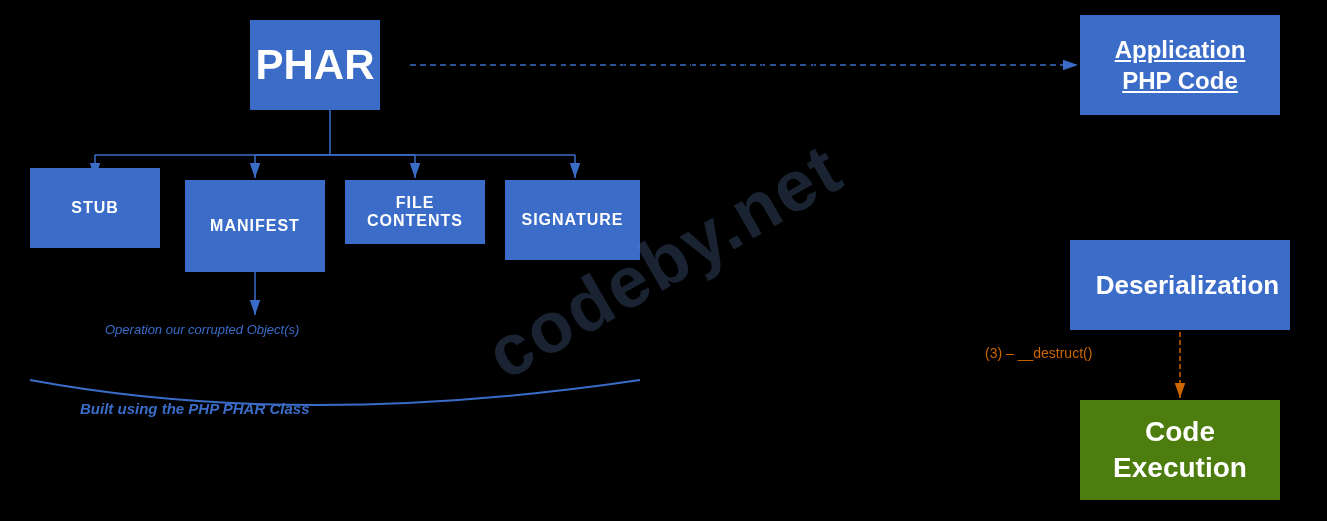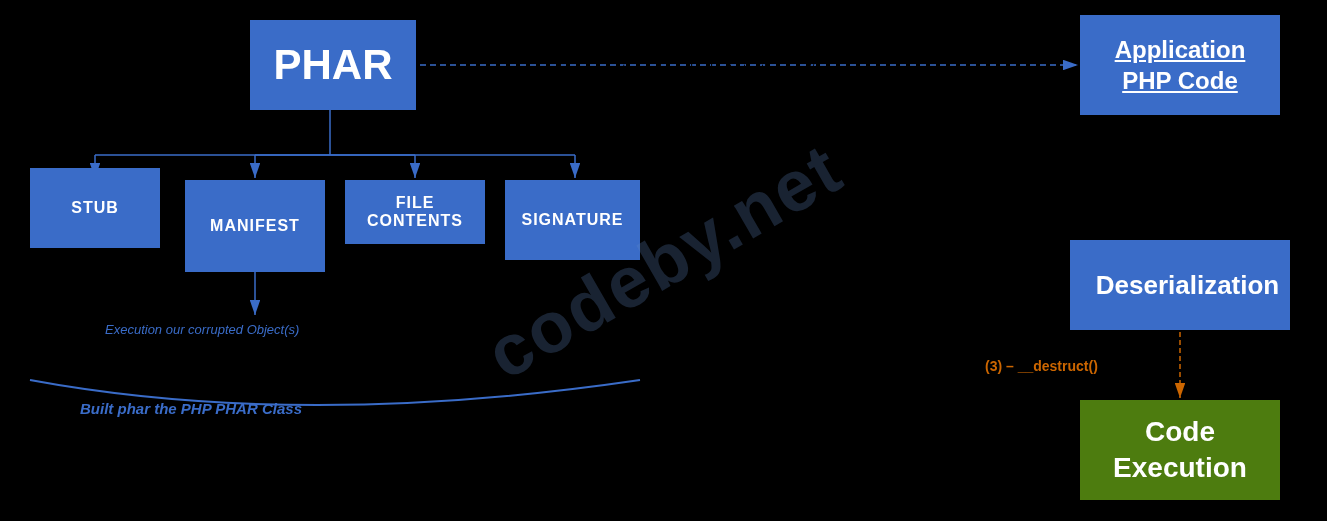--- a/index.html
+++ b/index.html
@@ -46,7 +46,7 @@
     }
 
     .box-phar {
-      width: 166px;
+      width: 130px;
       height: 90px;
       top: 20px;
       left: 250px;

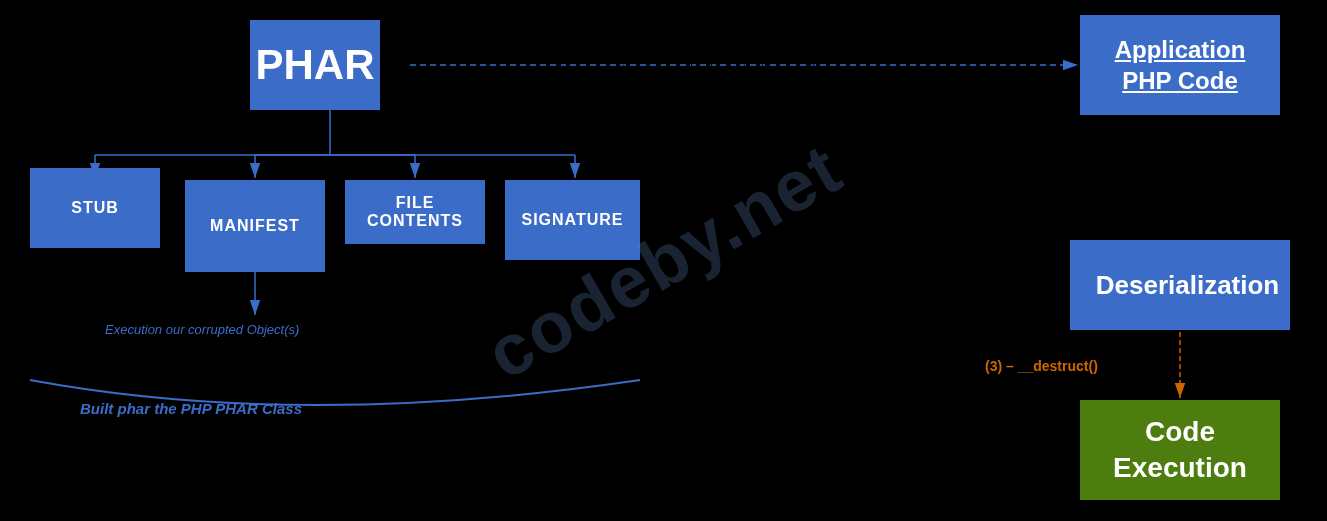--- a/index.html
+++ b/index.html
@@ -226,7 +226,7 @@
   </div>
 
   <div style="position:absolute; top:320px; left:105px;">
-    <span style="color:#3a6cc8; font-size:13px; font-style:italic;">Execution our corrupted Object(s)</span>
+    <span style="color:#3a6cc8; font-size:13px; font-style:italic;">Operation our corrupted Object(s)</span>
   </div>
 
   <div style="position:absolute; top:400px; left:80px;">

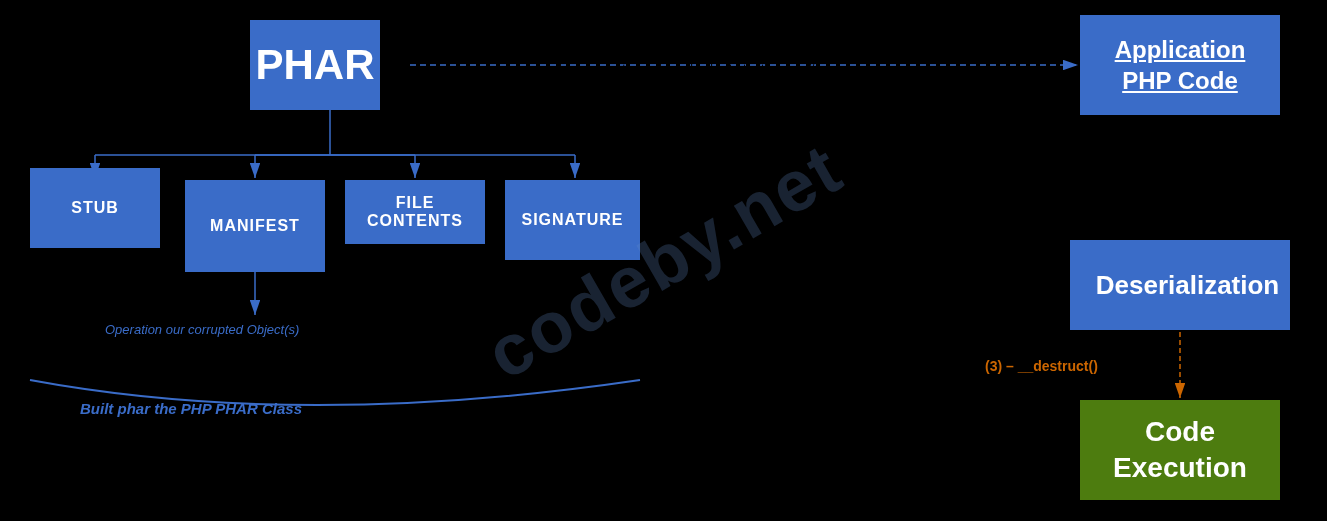--- a/index.html
+++ b/index.html
@@ -241,7 +241,7 @@
     <span style="color:#000; font-size:13px; font-style:italic;">Object from Manifest gets loaded in the context of the current program</span>
   </div>
 
-  <div style="position:absolute; top:357px; left:985px;font-weight:bold;">
+  <div style="position:absolute; top:344px; left:985px;">
     <span style="color:#cc6600; font-size:14px;">(3) – __destruct()</span>
   </div>
 

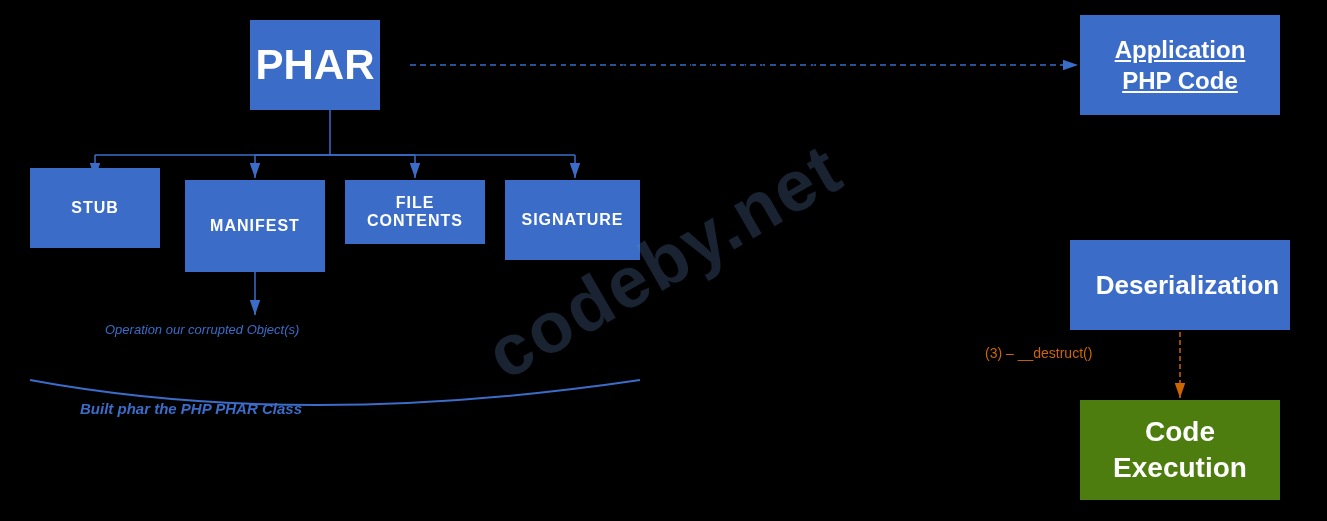--- a/index.html
+++ b/index.html
@@ -230,7 +230,7 @@
   </div>
 
   <div style="position:absolute; top:400px; left:80px;">
-    <span style="color:#3a6cc8; font-size:15px; font-style:italic; font-weight:bold;">Built phar the PHP PHAR Class</span>
+    <span style="color:#3a6cc8; font-size:15px; font-style:italic; font-weight:bold;">Built using the PHP PHAR Class</span>
   </div>
 
   <div style="position:absolute; top:172px; left:1000px;">

